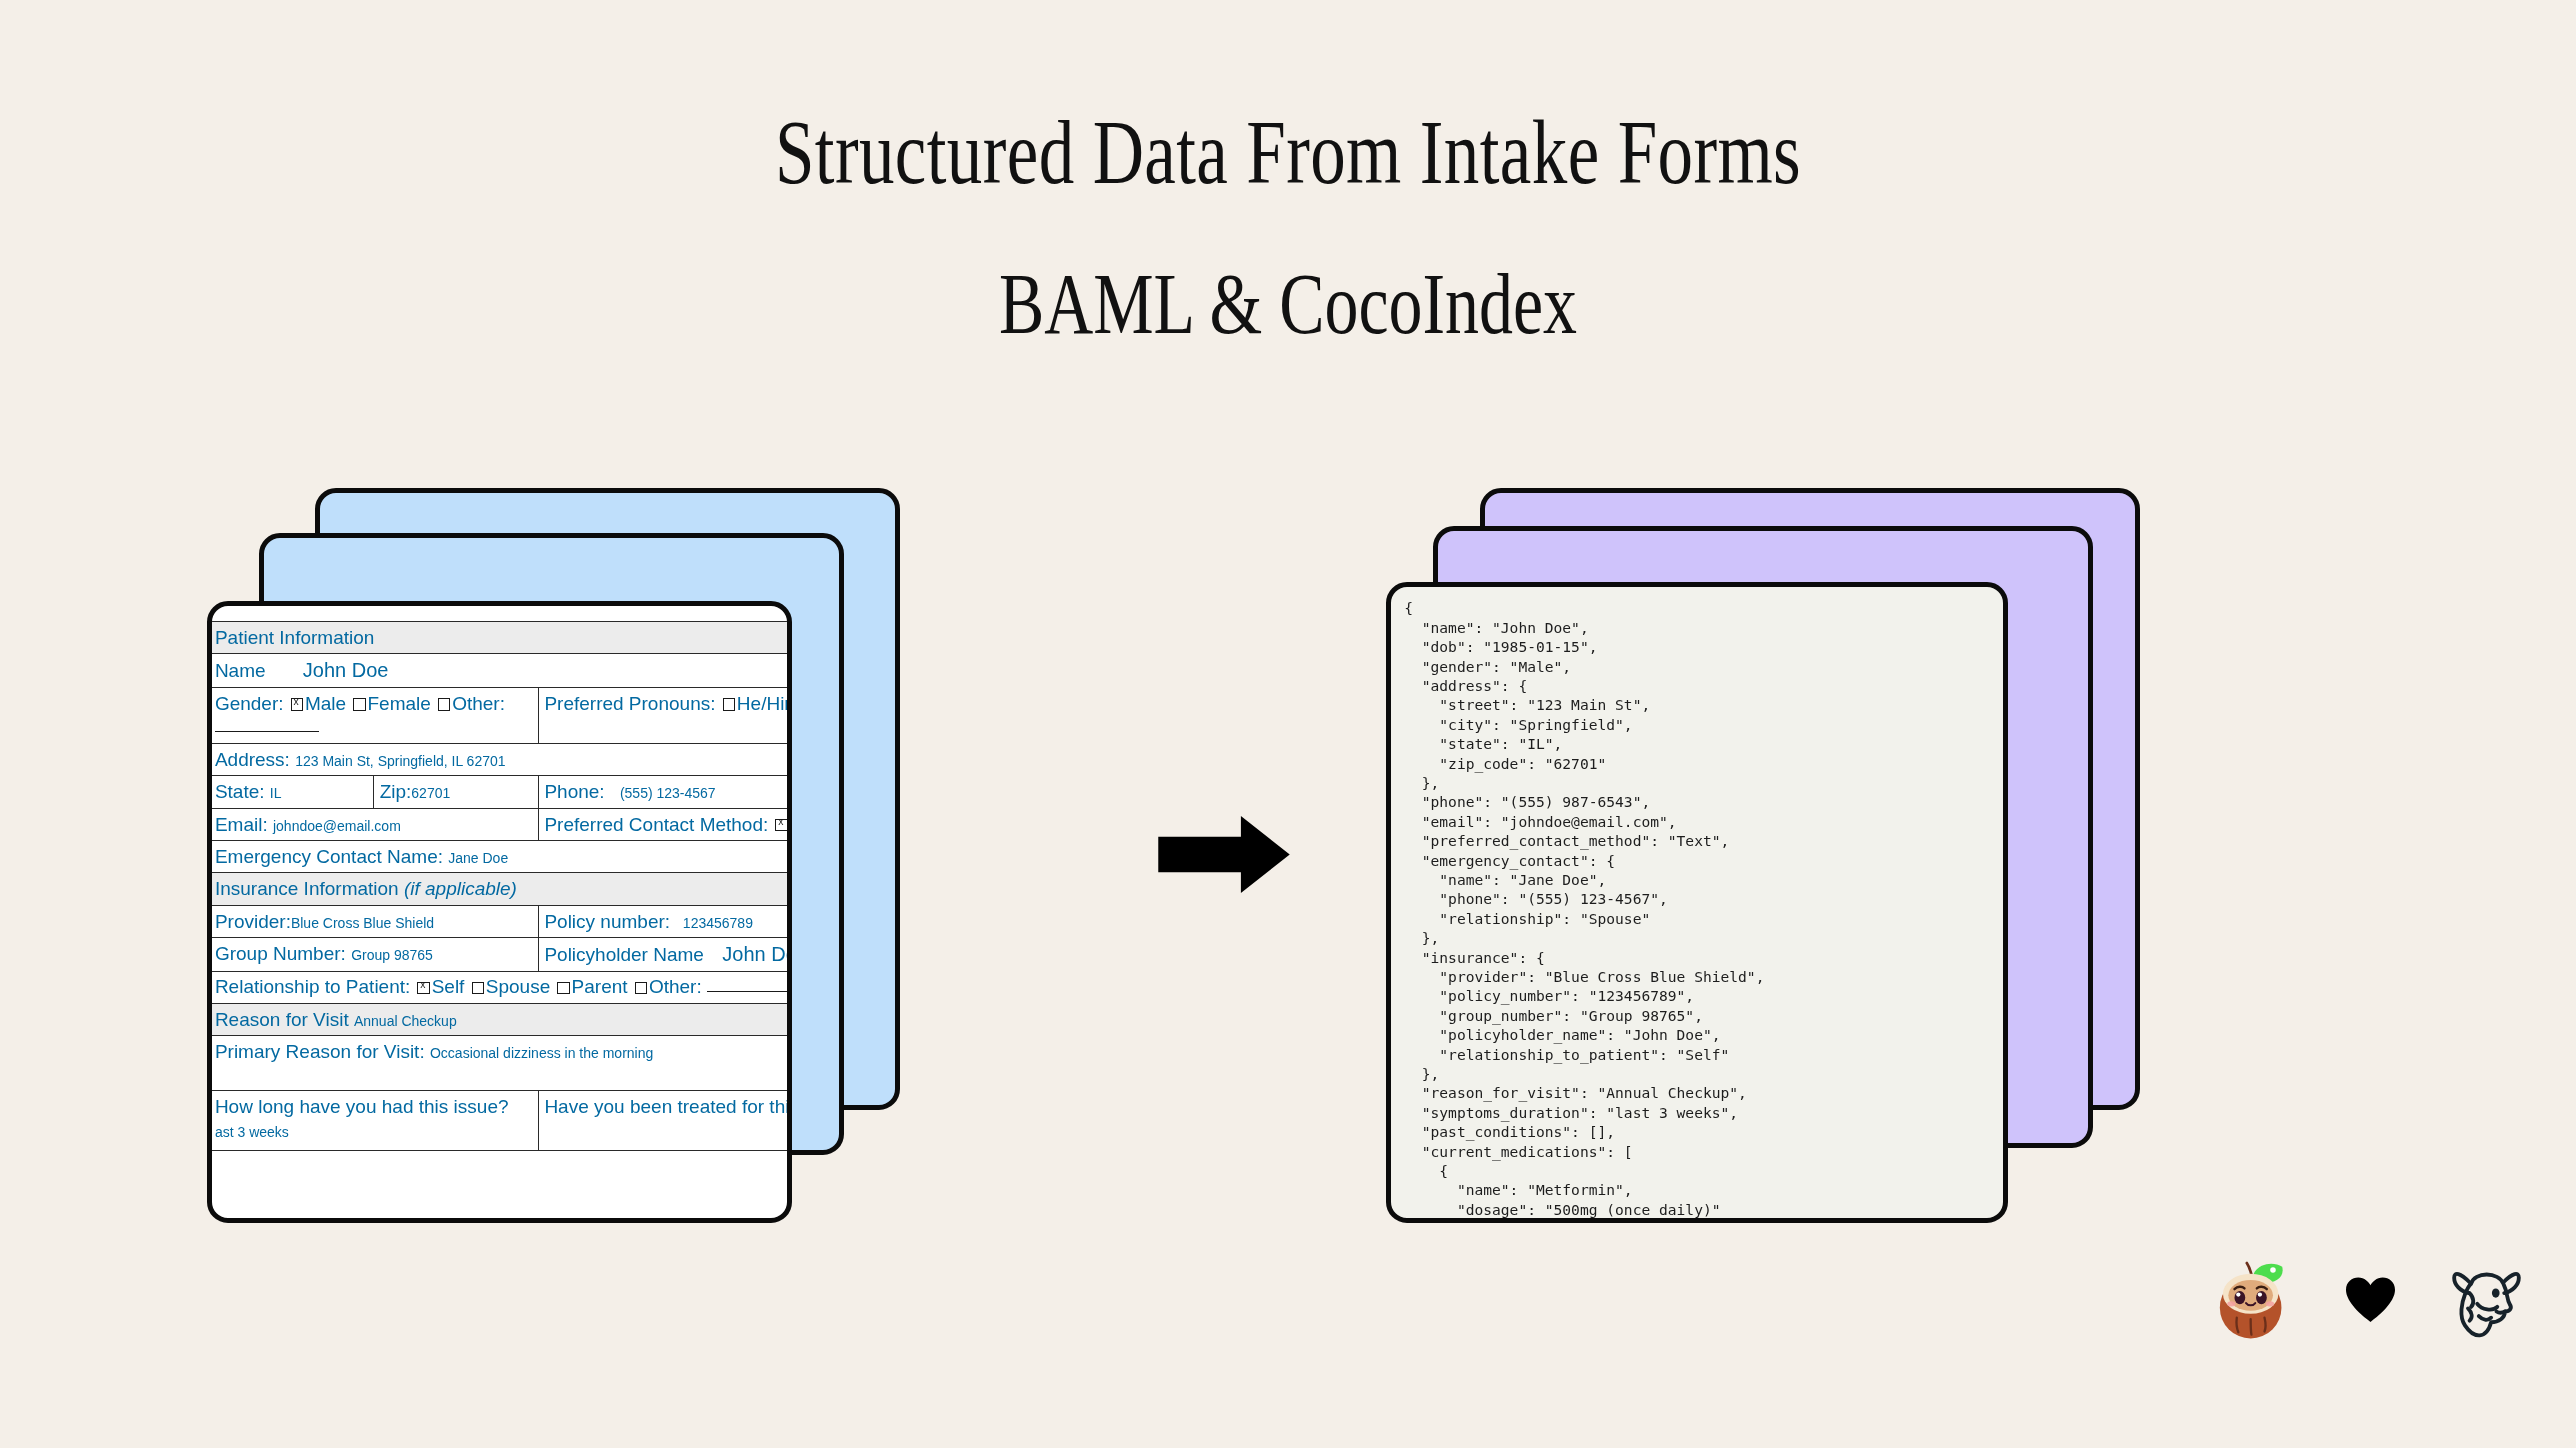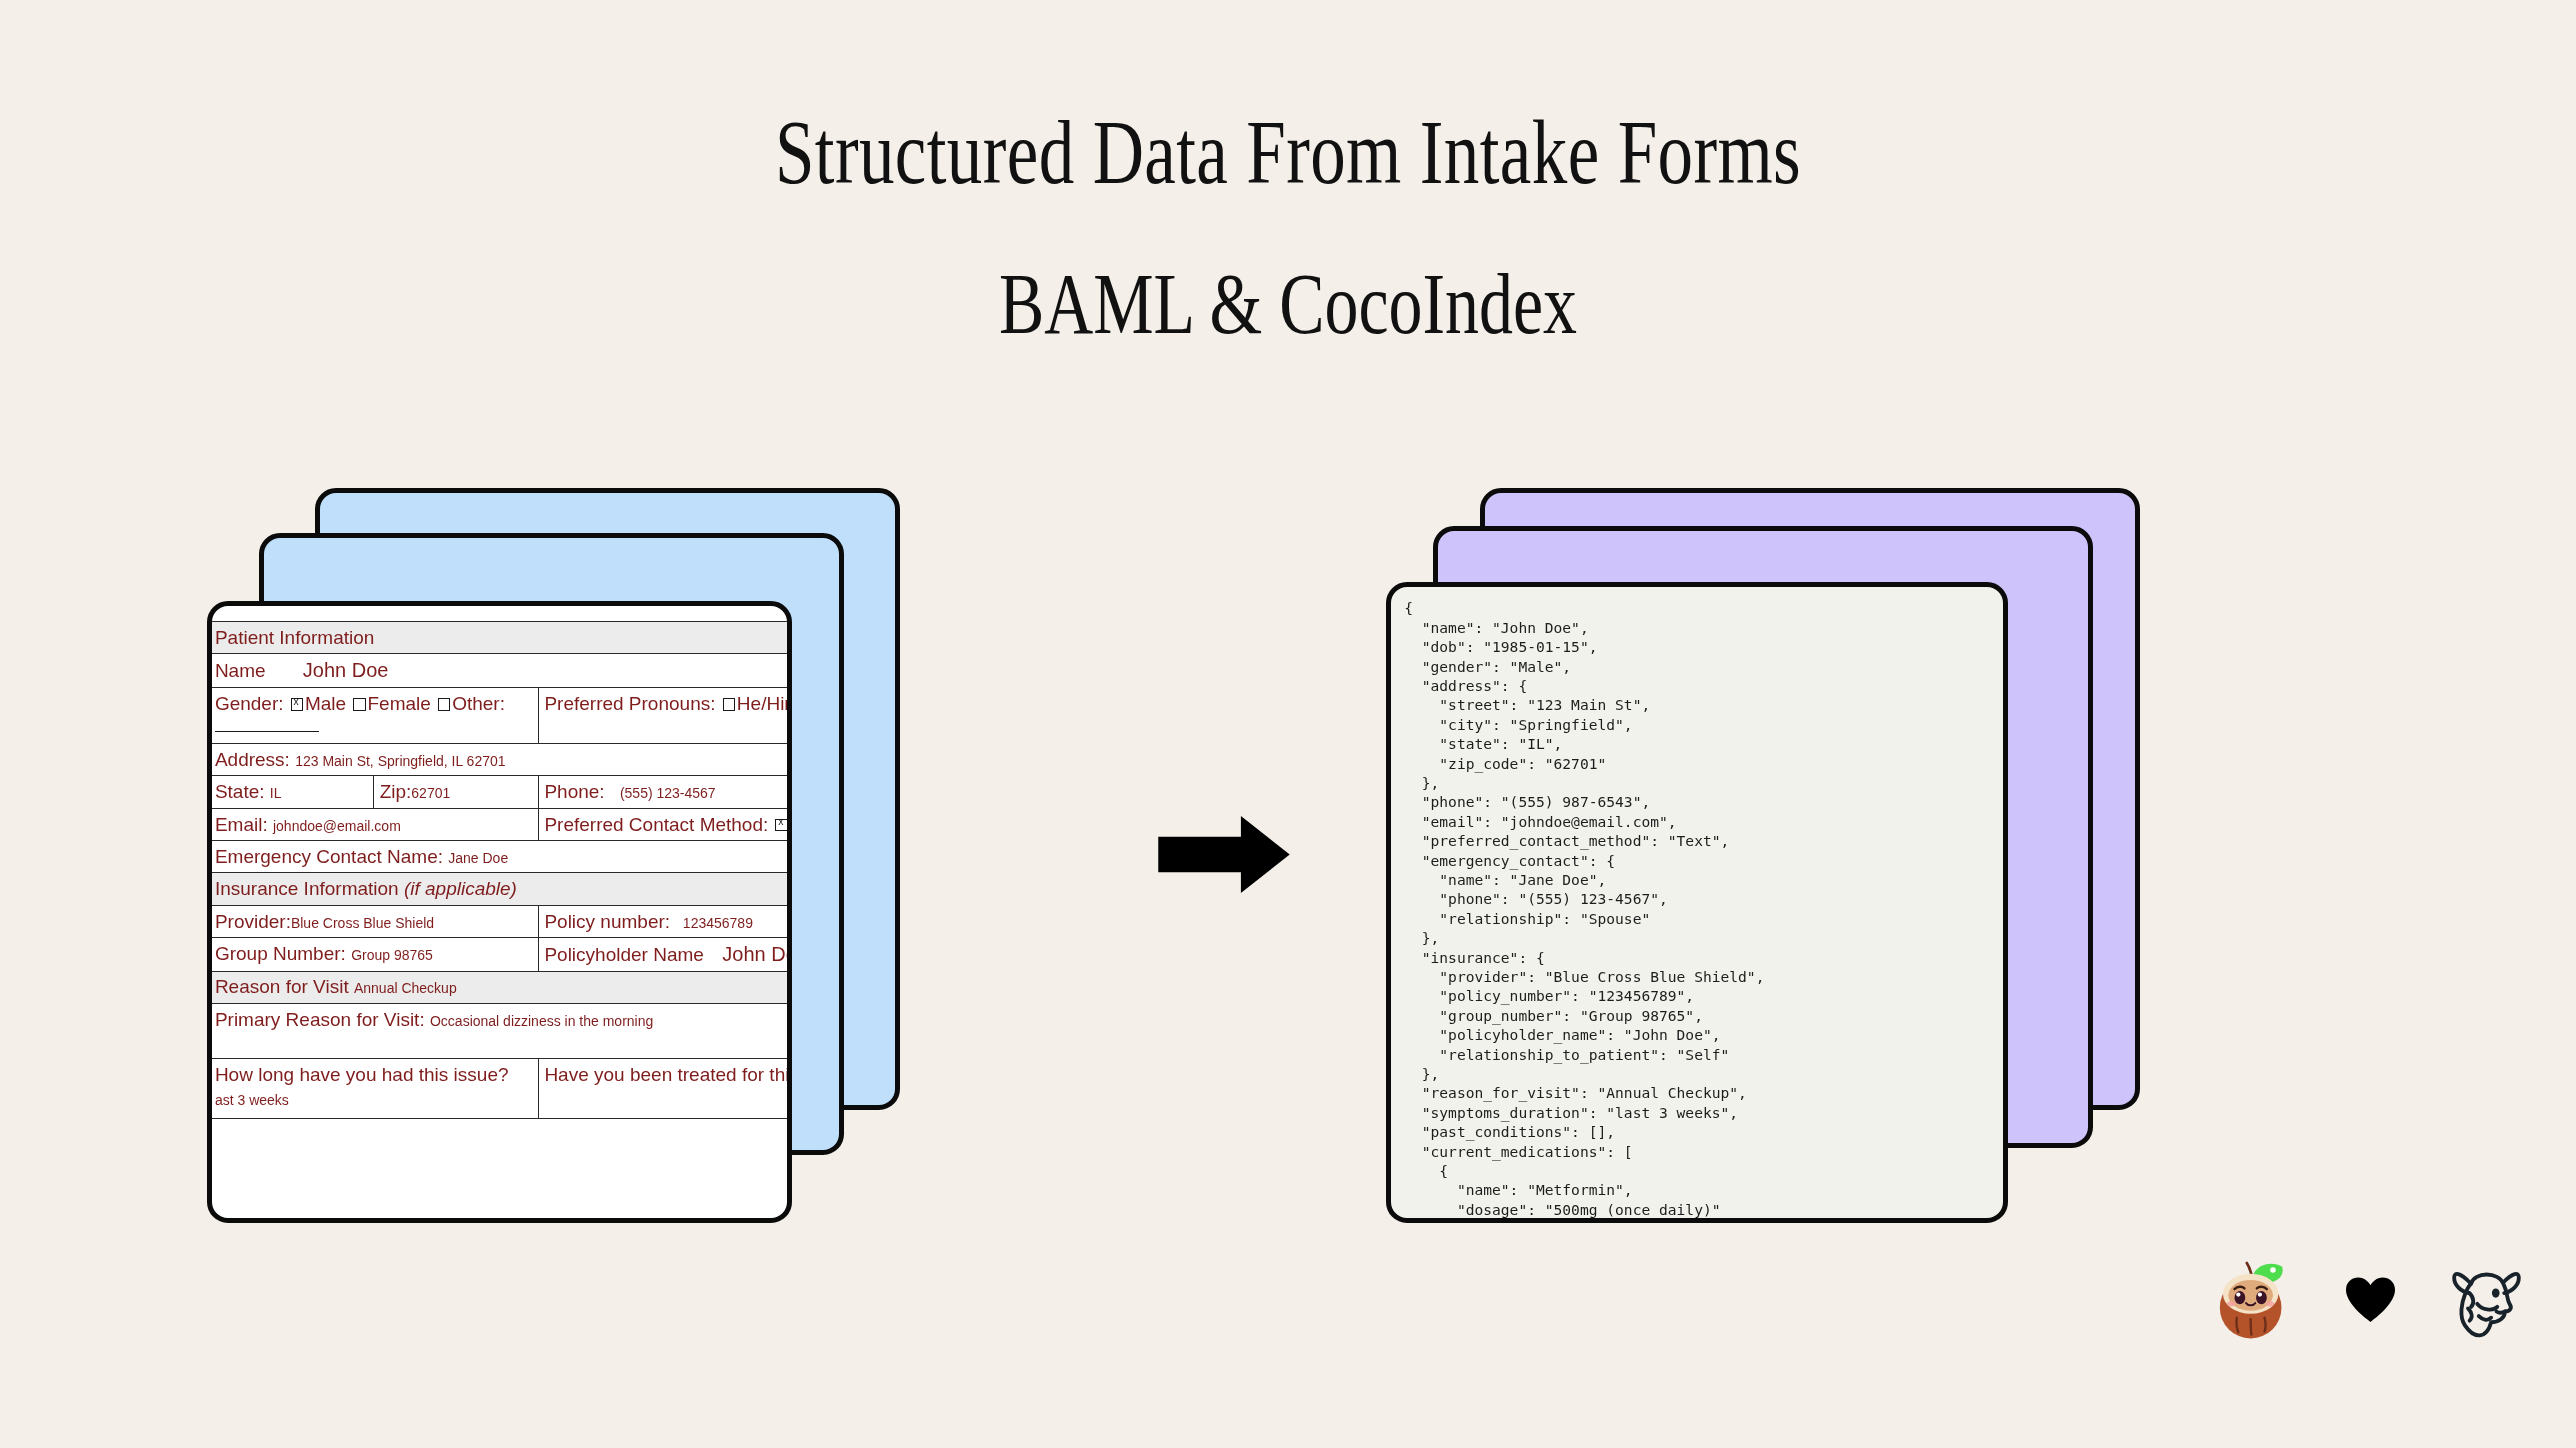--- a/index.html
+++ b/index.html
@@ -104,7 +104,7 @@
     padding: 3.8px 5.7px;
     vertical-align: top;
     font-size: 19px;
-    color: #7f1d1d;
+    color: #0369a1;
     line-height: 1.25;
     white-space: nowrap;
     overflow: visible;

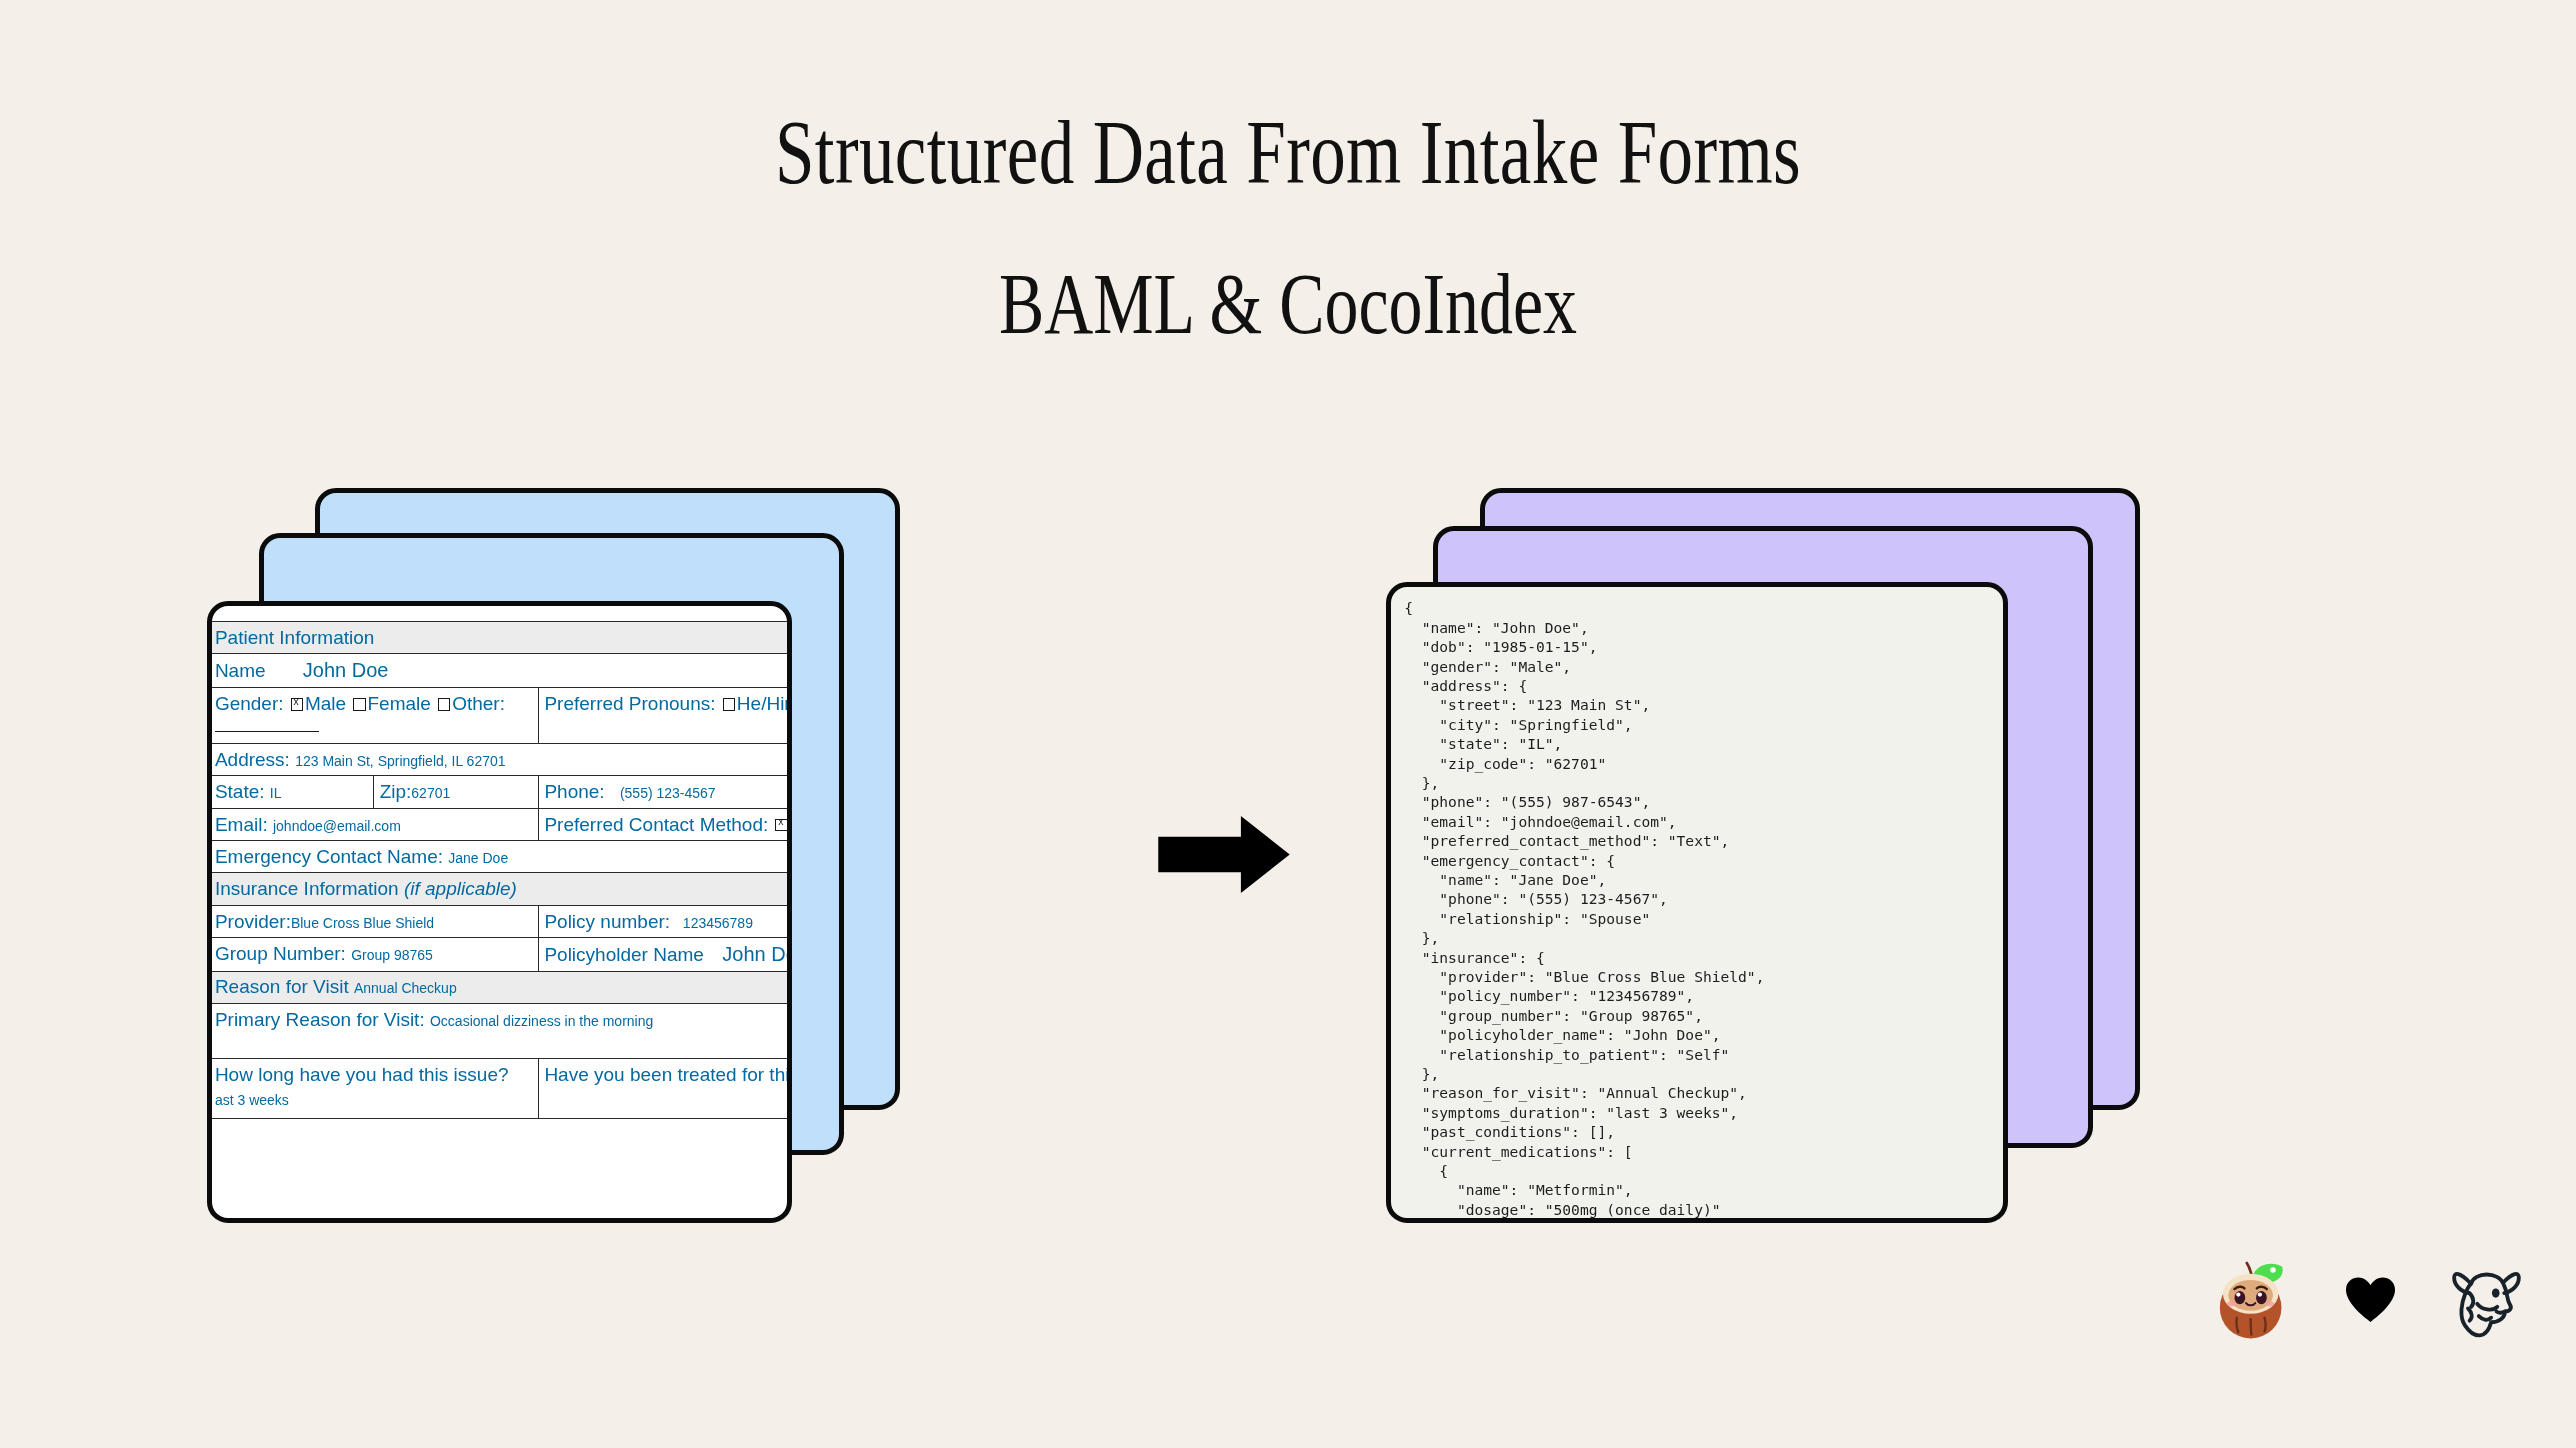--- a/index.html
+++ b/index.html
@@ -298,6 +298,16 @@
           </td>
         </tr>
 
+        <tr>
+          <td colspan="4">
+            <span>Relationship to Patient:</span>
+            <span class="cb checked"></span><span>Self</span>
+            <span class="cb"></span><span>Spouse</span>
+            <span class="cb"></span><span>Parent</span>
+            <span class="cb"></span><span>Other:</span>
+            <span class="blank-line-sm"></span>
+          </td>
+        </tr>
 
         <tr>
           <td class="section" colspan="4">

